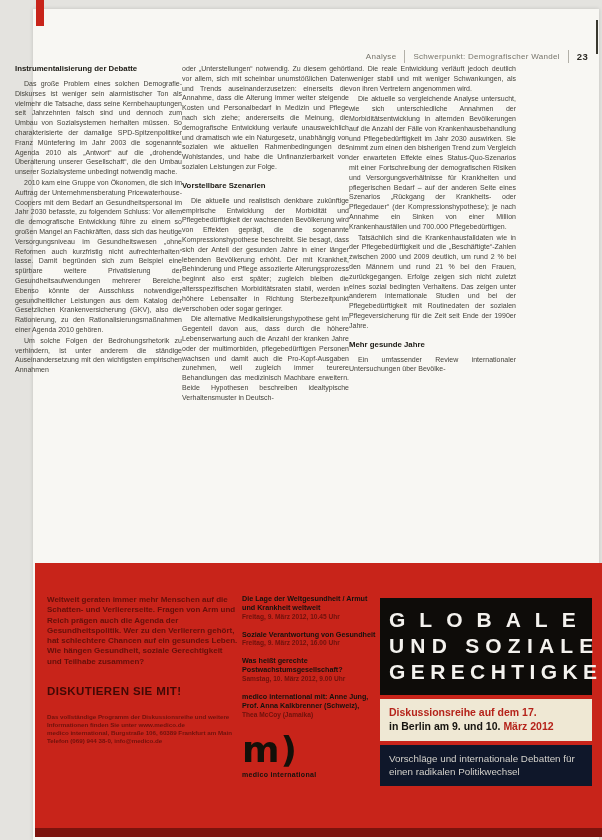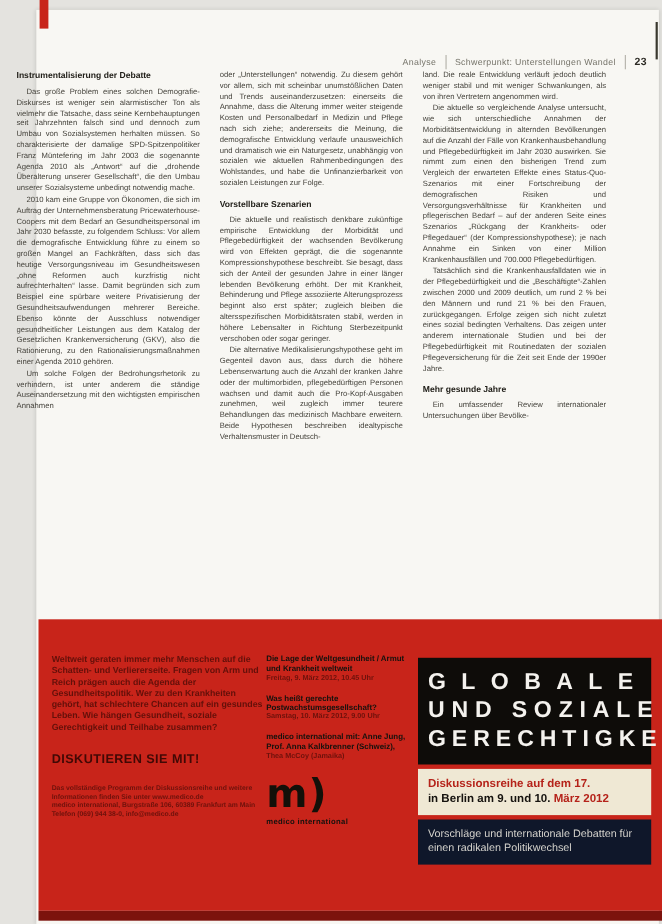--- a/index.html
+++ b/index.html
@@ -73,7 +73,7 @@
 <div class="header">
   <span>Analyse</span>
   <span class="sep"></span>
-  <span>Schwerpunkt: Unterstellungen Wandel</span>
+  <span>Schwerpunkt: Demografischer Wandel</span>
   <span class="sep"></span>
   <span class="pageno">23</span>
 </div>

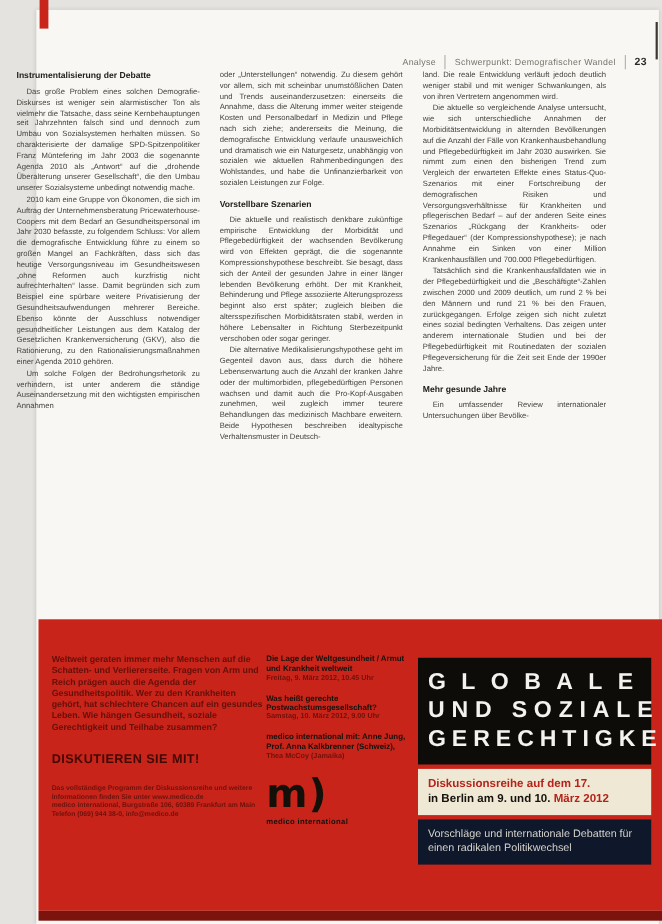--- a/index.html
+++ b/index.html
@@ -25,7 +25,7 @@
   
   .columns{
     position:absolute;left:15px;top:64px;width:536px;height:480px;
-    display:flex;gap:18px;
+    display:flex;
   }
   .col{width:167px;height:100%;overflow:hidden;
     font-size:7px;line-height:9.8px;color:#45433c;text-align:justify;}

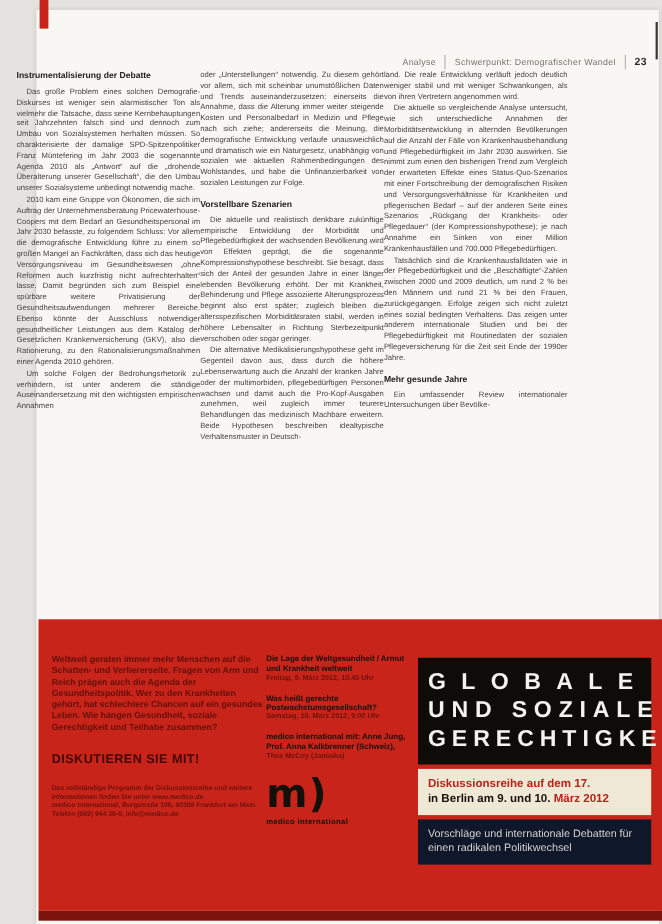--- a/index.html
+++ b/index.html
@@ -103,7 +103,7 @@
 
 <div class="ad">
   <div class="ad-left">
-    <div class="ad-intro">Weltweit geraten immer mehr Menschen auf die Schatten- und Verliererseite. Fragen von Arm und Reich prägen auch die Agenda der Gesundheitspolitik. Wer zu den Krankheiten gehört, hat schlechtere Chancen auf ein gesundes Leben. Wie hängen Gesundheit, soziale Gerechtigkeit und Teilhabe zusammen?</div>
+    <div class="ad-intro">Weltweit geraten immer mehr Menschen auf die Schatten- und Verliererseite. Fragen von Arm und Reich prägen auch die Agenda der Gesundheitspolitik. Wer zu den Verlierern gehört, hat schlechtere Chancen auf ein gesundes Leben. Wie hängen Gesundheit, soziale Gerechtigkeit und Teilhabe zusammen?</div>
     <div class="ad-cta">DISKUTIEREN SIE MIT!</div>
     <div class="ad-contact">
       <div>Das vollständige Programm der Diskussionsreihe und weitere Informationen finden Sie unter www.medico.de</div>

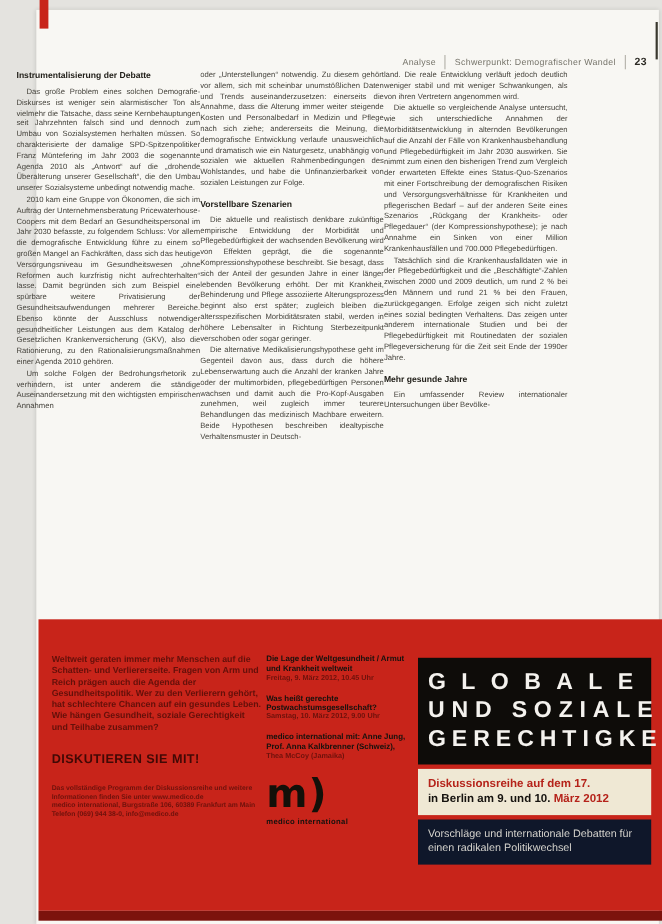--- a/index.html
+++ b/index.html
@@ -118,6 +118,10 @@
       <div class="prog-detail">Freitag, 9. März 2012, 10.45 Uhr</div>
     </div>
     <div class="prog-item">
+      <div class="prog-title">Soziale Verantwortung von Gesundheit</div>
+      <div class="prog-detail">Freitag, 9. März 2012, 16.00 Uhr</div>
+    </div>
+    <div class="prog-item">
       <div class="prog-title">Was heißt gerechte Postwachstumsgesellschaft?</div>
       <div class="prog-detail">Samstag, 10. März 2012, 9.00 Uhr</div>
     </div>

